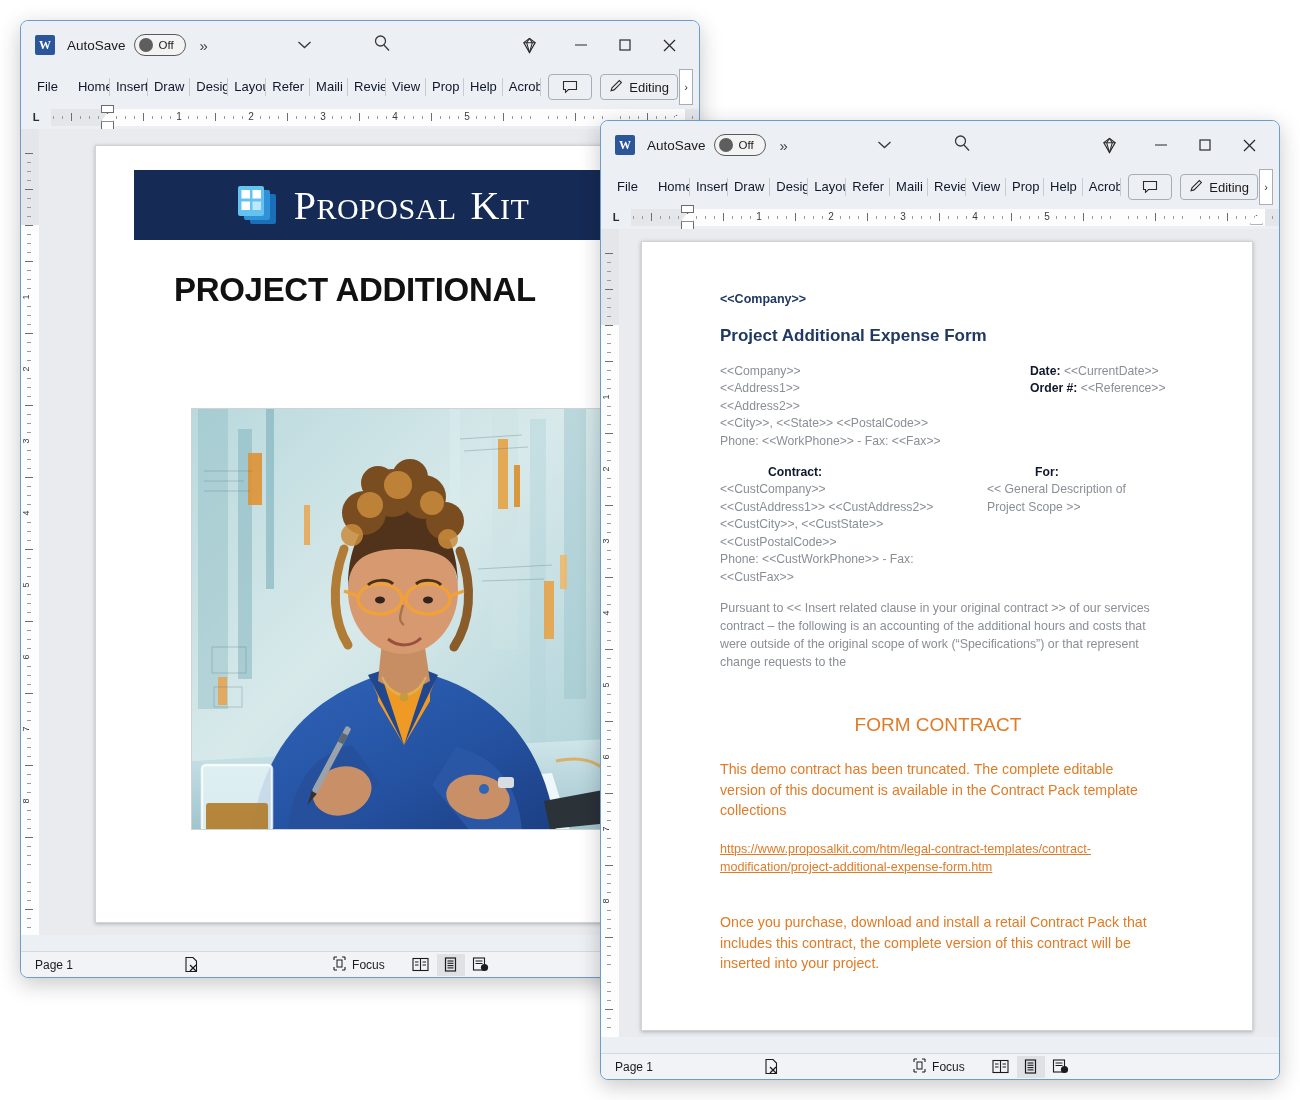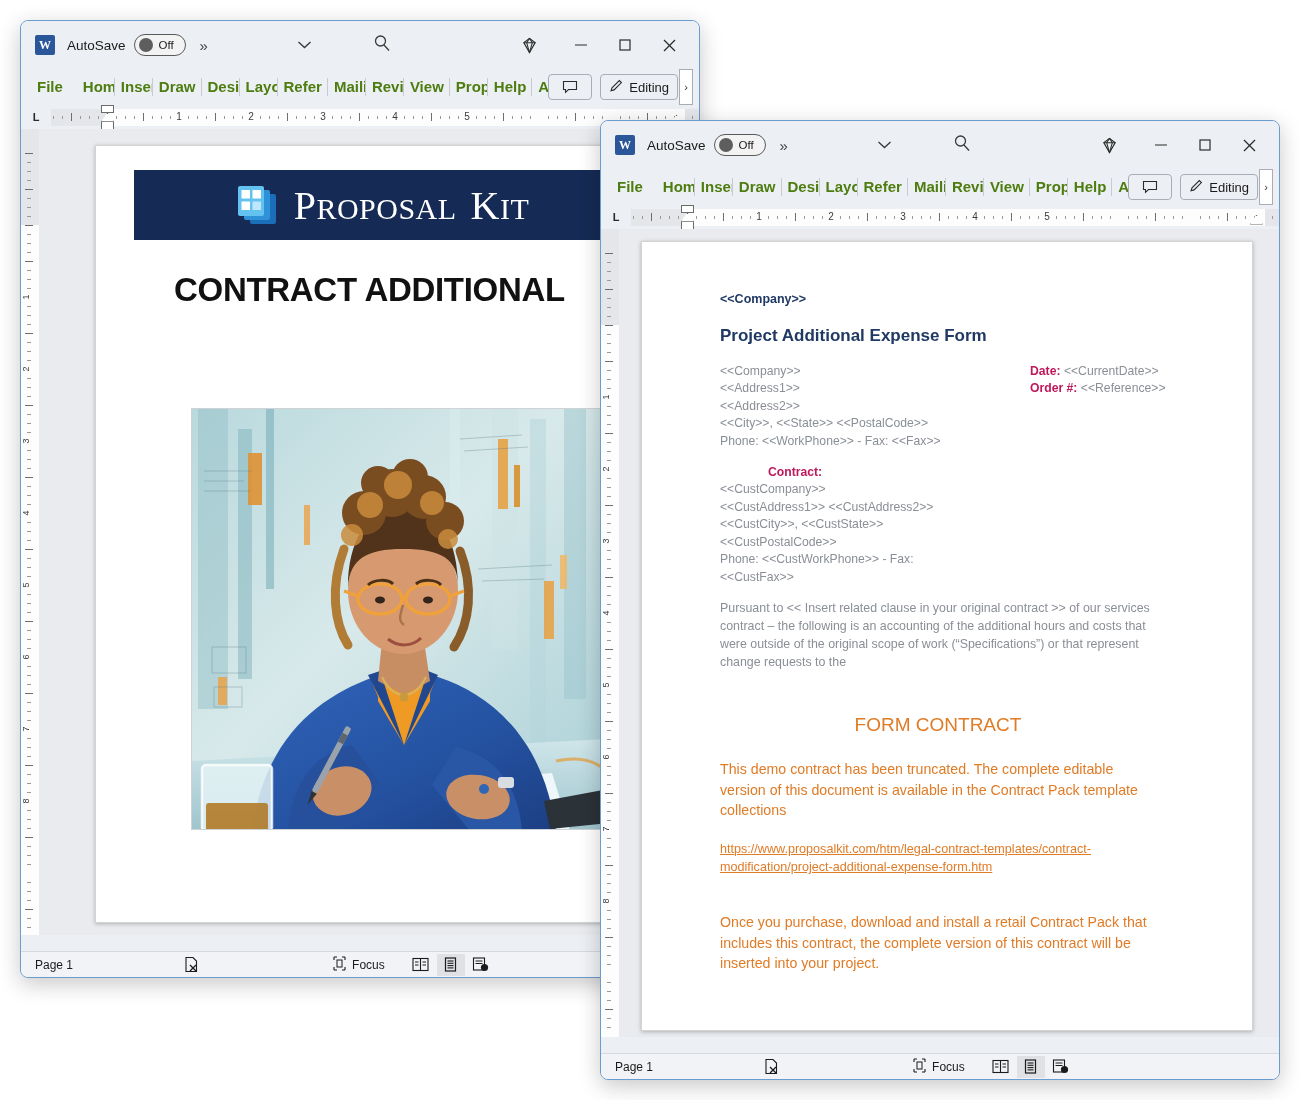--- a/index.html
+++ b/index.html
@@ -61,8 +61,8 @@
     padding-left: 10px; position: relative; overflow: hidden;
   }
   .tab {
-    font-size: 15px; color: #4d7c0f; padding: 4px 6px; white-space: nowrap;
-    overflow: hidden; position: relative; line-height: 18px; font-weight: bold;
+    font-size: 13px; color: #0f172a; padding: 4px 6px; white-space: nowrap;
+    overflow: hidden; position: relative; line-height: 18px;
   }
   .tab.sep::after {
     content: ""; position: absolute; right: 0; top: 4px; bottom: 4px; width: 1px; background: #c8ccd2;

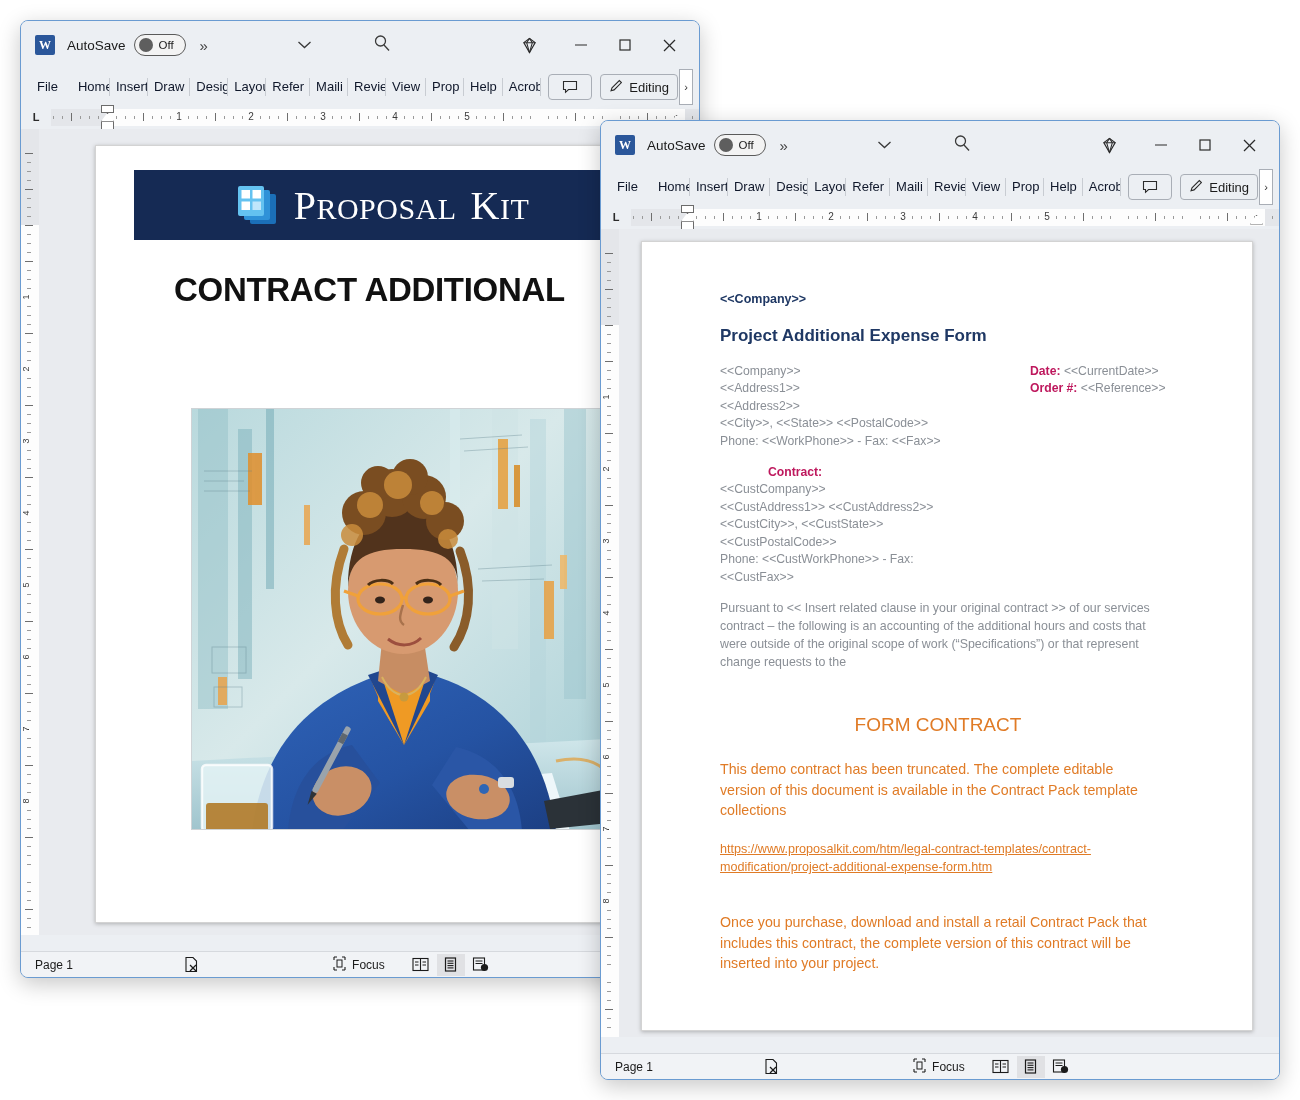--- a/index.html
+++ b/index.html
@@ -436,7 +436,7 @@
           </div>
 
           <div class="doc1-title" style="left:78px; top:124px; width:420px;">
-            <div>CONTRACT ADDITIONAL</div>
+            <div>PROJECT ADDITIONAL</div>
           </div>
 
           <div class="doc1-img" style="left:95px; top:262px; width:417px; height:422px;">

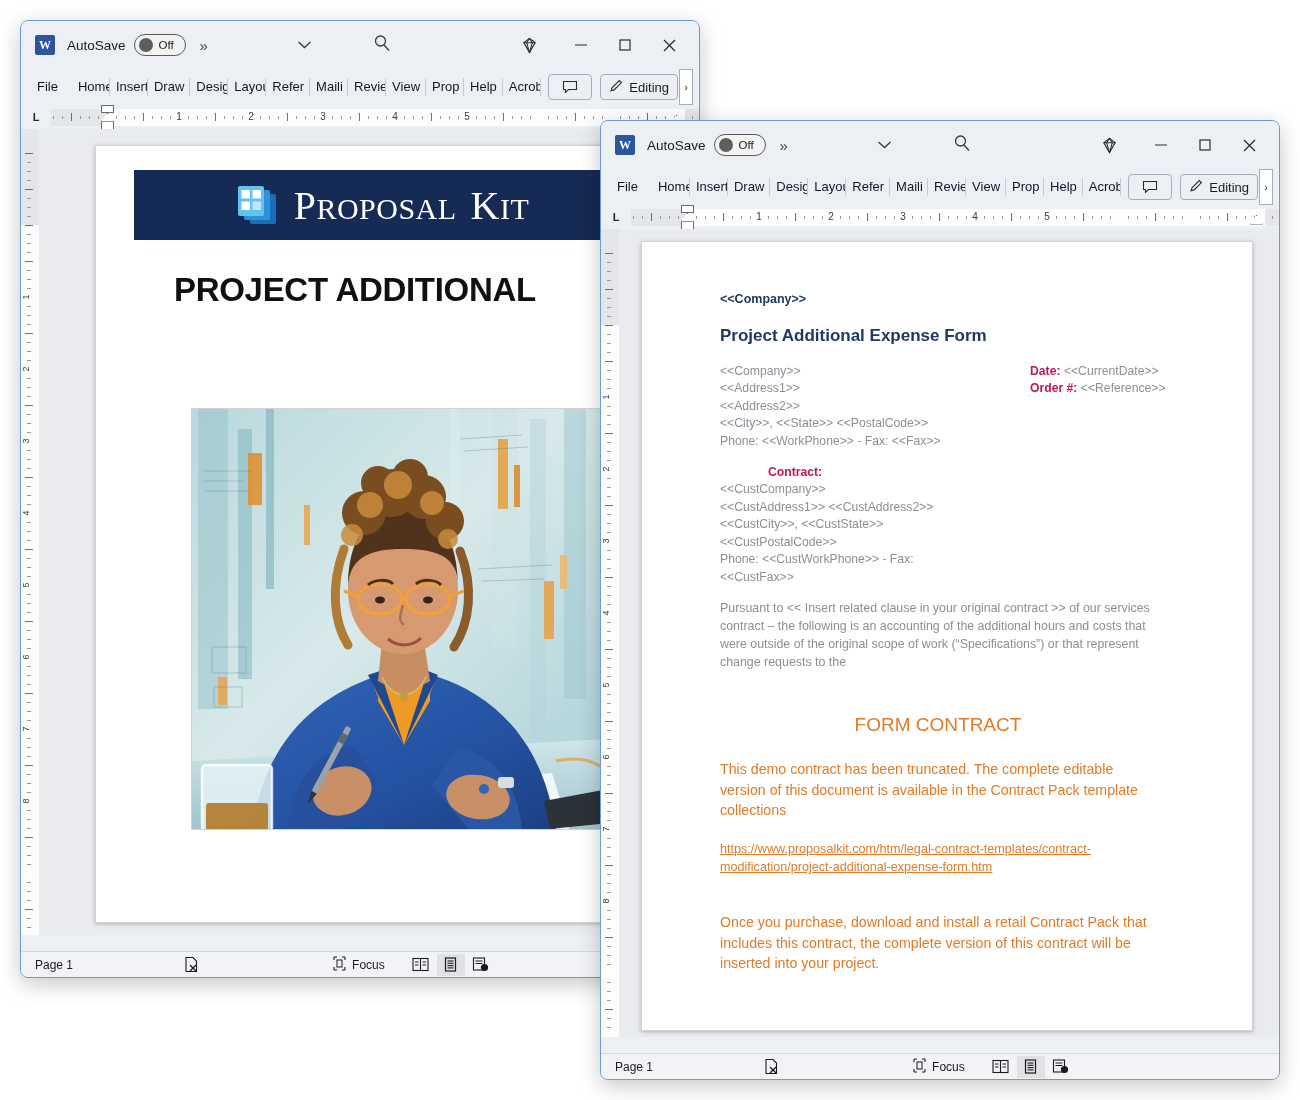--- a/index.html
+++ b/index.html
@@ -146,7 +146,7 @@
   .d2-company { font-size: 12.5px; font-weight: bold; color: #1f3864; }
   .d2-h1 { font-size: 17px; font-weight: bold; color: #1f3864; }
   .d2-body { font-size: 12.2px; color: #8a8f96; line-height: 1.43; }
-  .d2-body b { color: #be185d; padding-left: 48px; }
+  .d2-body b { color: #0f172a; padding-left: 48px; }
   .d2-para { font-size: 12.4px; color: #8a8f96; line-height: 1.45; }
   .d2-demo-h { font-size: 19px; color: #e07b26; text-align: center; font-weight: normal; }
   .d2-orange { font-size: 14.2px; color: #e07b26; line-height: 1.46; }

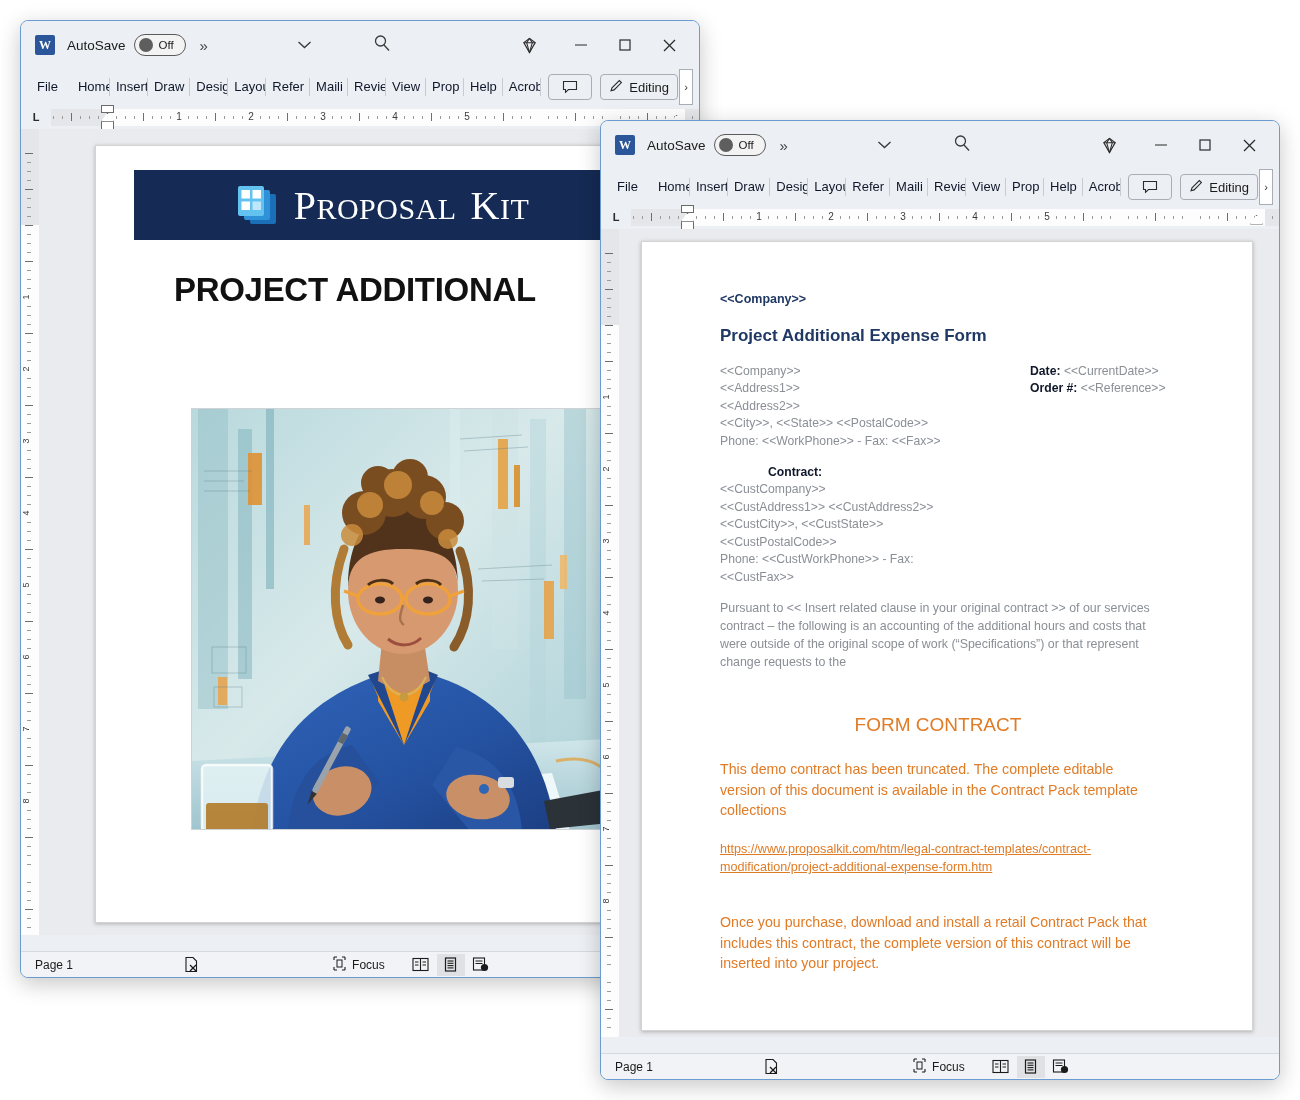--- a/index.html
+++ b/index.html
@@ -914,6 +914,11 @@
             <div>&lt;&lt;CustFax&gt;&gt;</div>
           </div>
 
+          <div class="d2 d2-body" style="left:345px; top:222px; width:220px;">
+            <div><b>For:</b></div>
+            <div>&lt;&lt; General Description of</div>
+            <div>Project Scope &gt;&gt;</div>
+          </div>
 
           <div class="d2 d2-para" style="left:78px; top:358px; width:436px;">Pursuant to &lt;&lt; Insert related clause in your original contract &gt;&gt; of our services contract – the following is an accounting of the additional hours and costs that were outside of the original scope of work (“Specifications”) or that represent change requests to the</div>
 

